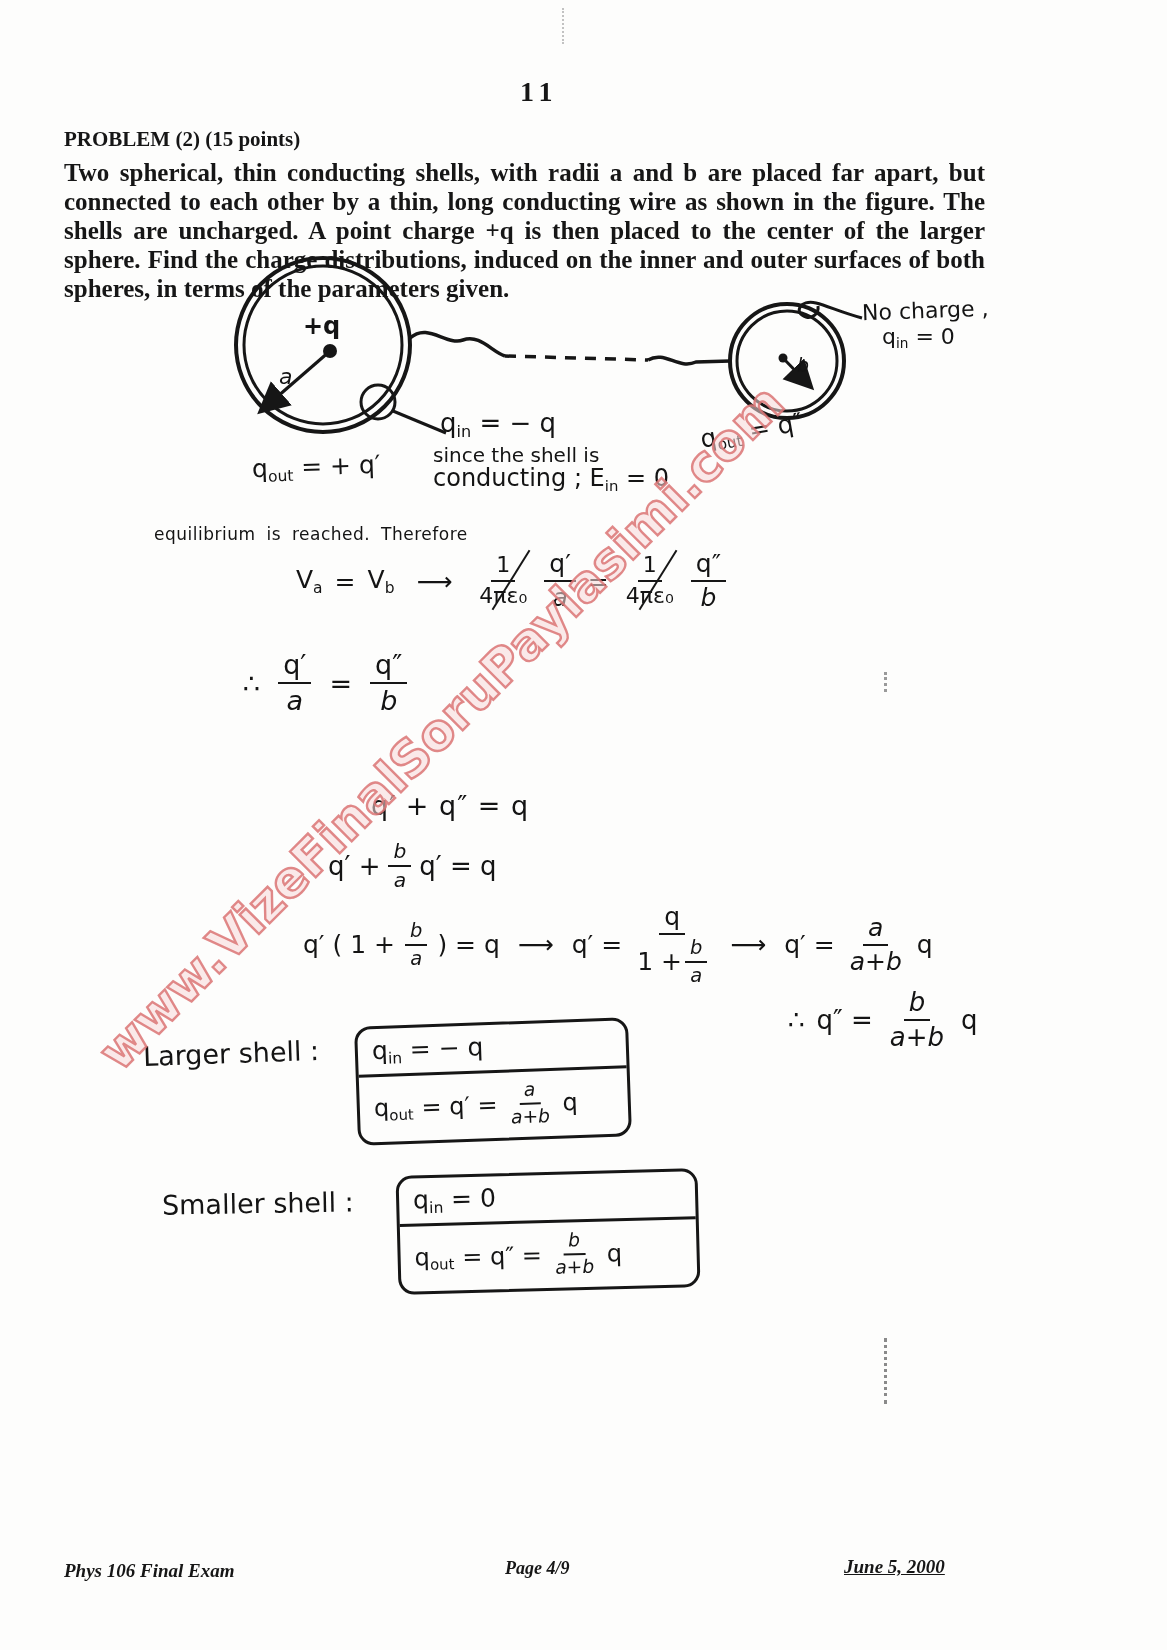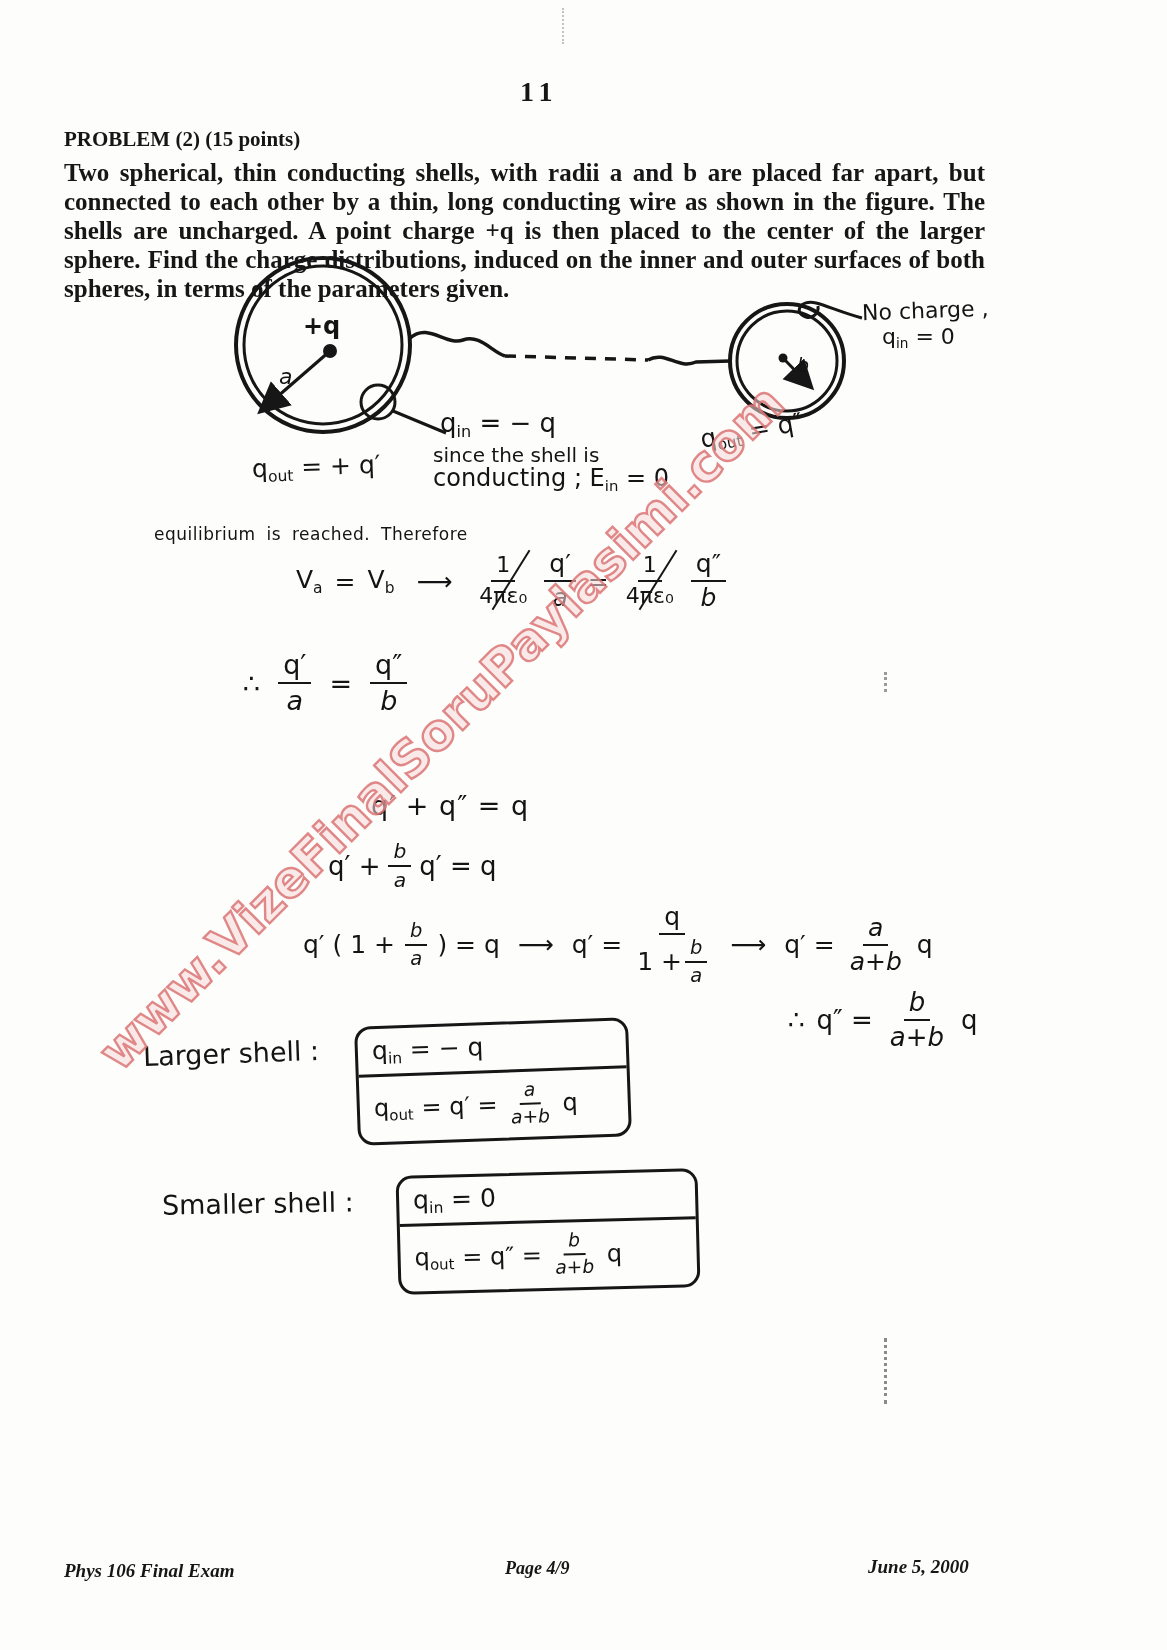--- a/index.html
+++ b/index.html
@@ -239,7 +239,7 @@
 
   <div class="abs footer-item" style="left:64px; top:1560px;">Phys 106 Final Exam</div>
   <div class="abs footer-item" style="left:505px; top:1558px; font-size:18px;">Page 4/9</div>
-  <div class="abs footer-item" style="left:868px; top:1556px;">June 5, 2000</div>
+  <div class="abs footer-item" style="left:844px; top:1556px;text-decoration:underline;">June 5, 2000</div>
 
   <div class="abs artifact" style="left:884px; top:672px; width:3px; height:20px; border-left:3px dotted #9a9a9a;"></div>
   <div class="abs artifact" style="left:884px; top:1338px; width:3px; height:66px; border-left:3px dotted #8a8a8a;"></div>

